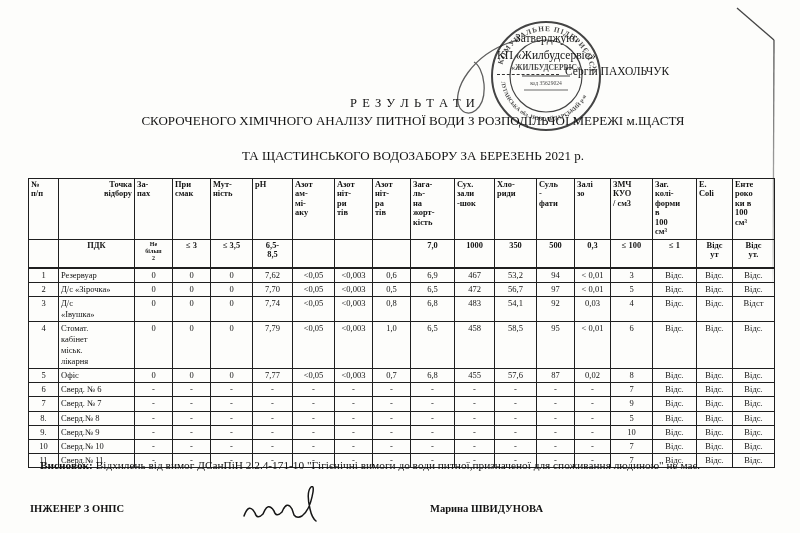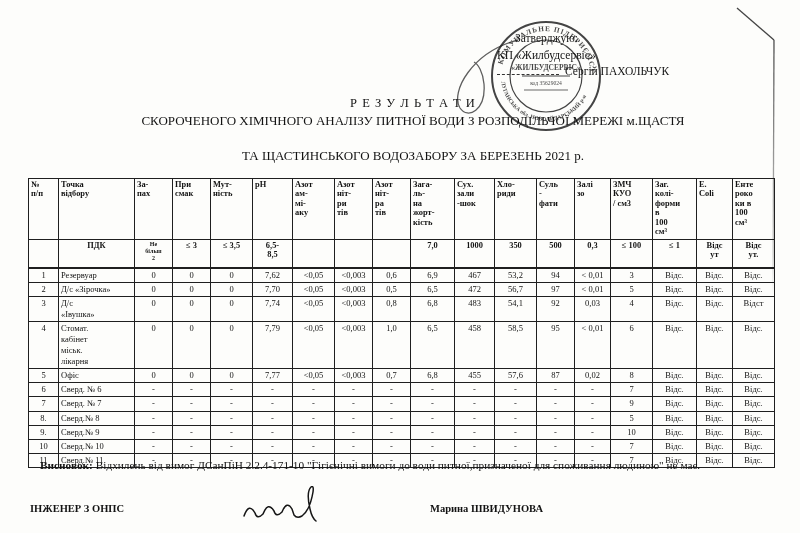--- a/index.html
+++ b/index.html
@@ -53,7 +53,7 @@
   tr.cols th{
     font-weight:bold;text-align:left;font-size:8.4px;line-height:1.12;height:58px;
   }
-  tr.cols th:nth-child(2){text-align:left;}
+  tr.cols th:nth-child(2){text-align:right;}
   tr.pdk td{
     font-weight:bold;text-align:center;line-height:1.1;height:25px;font-size:8.4px;
     border-bottom-width:2px;

